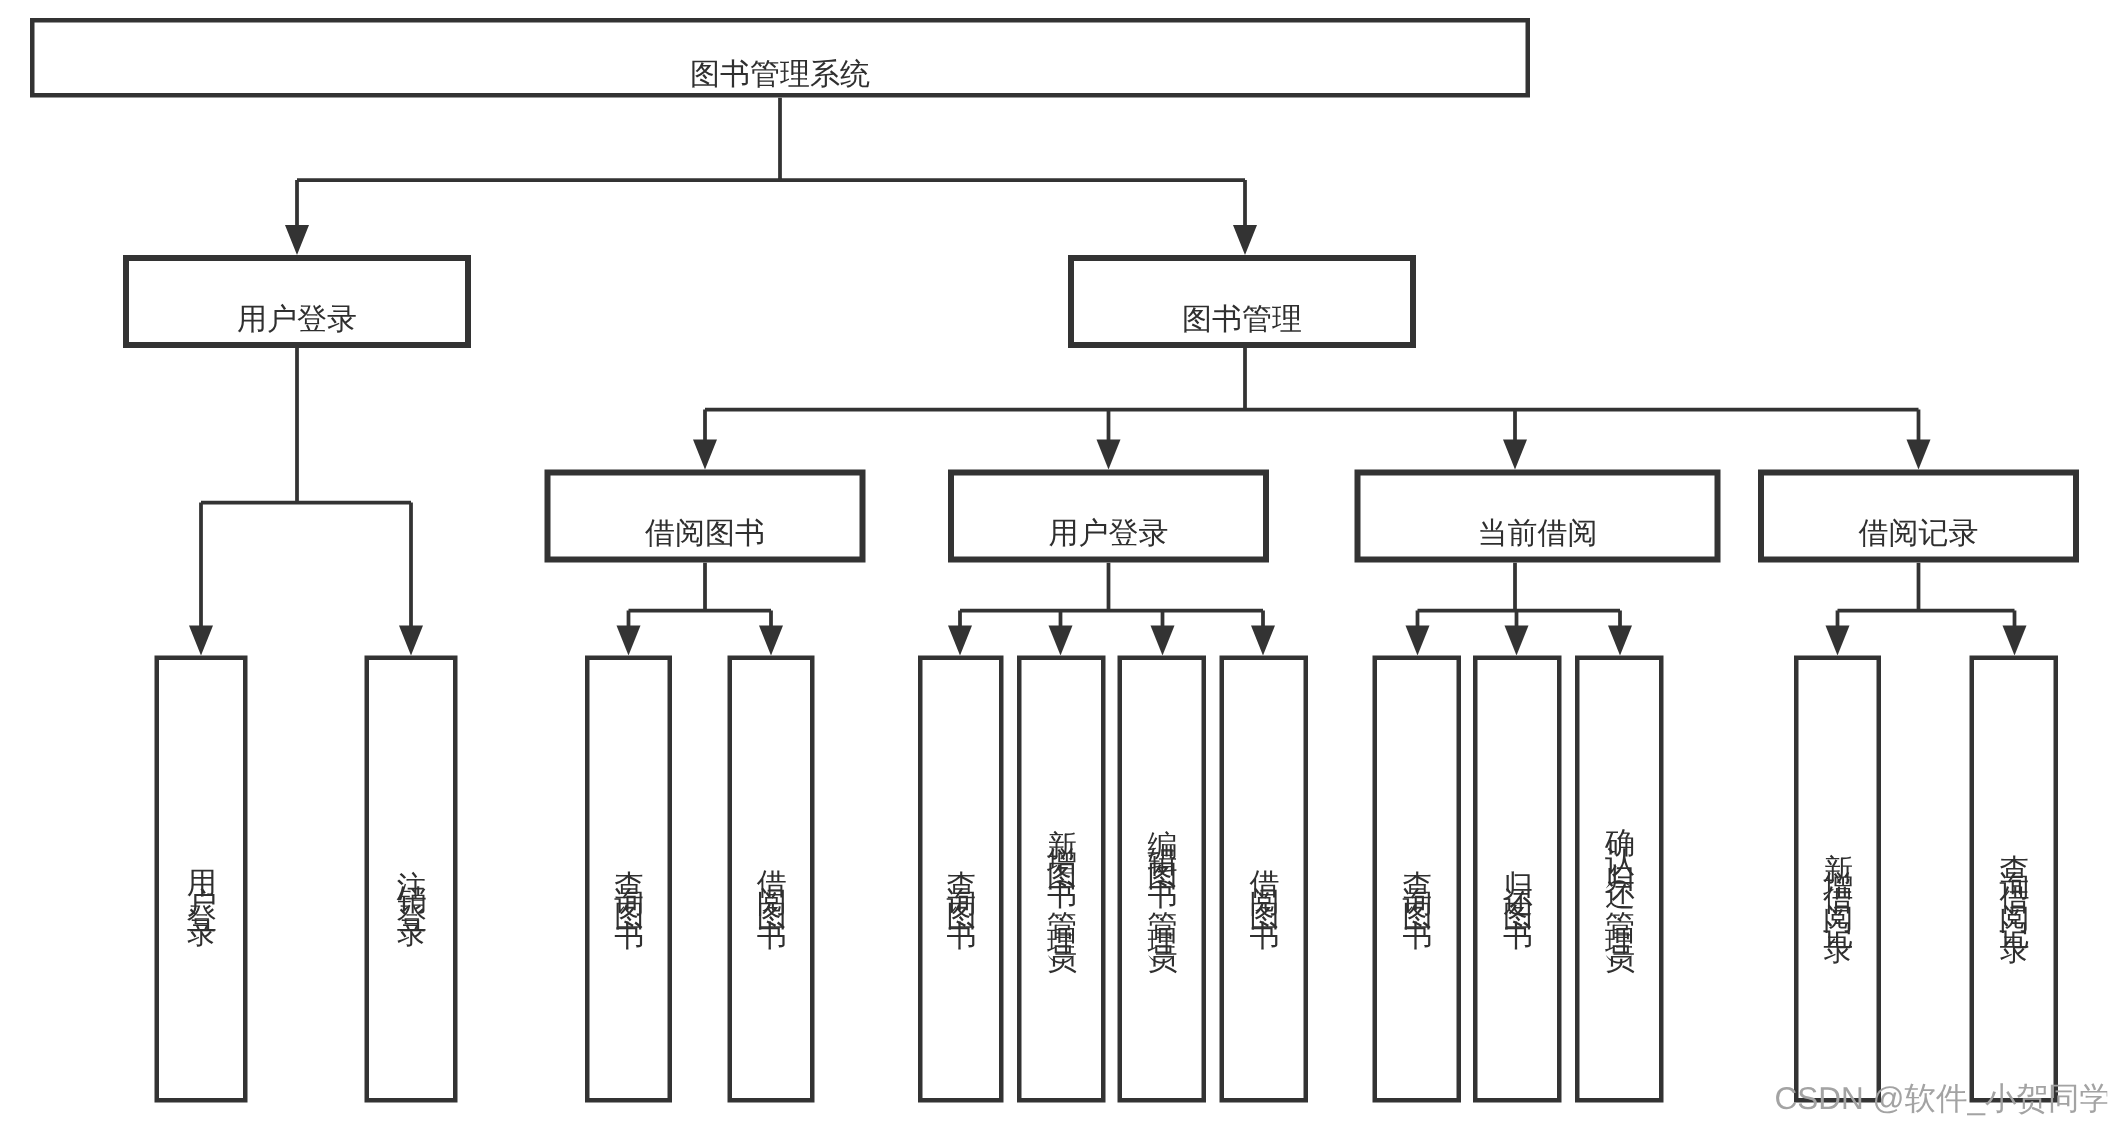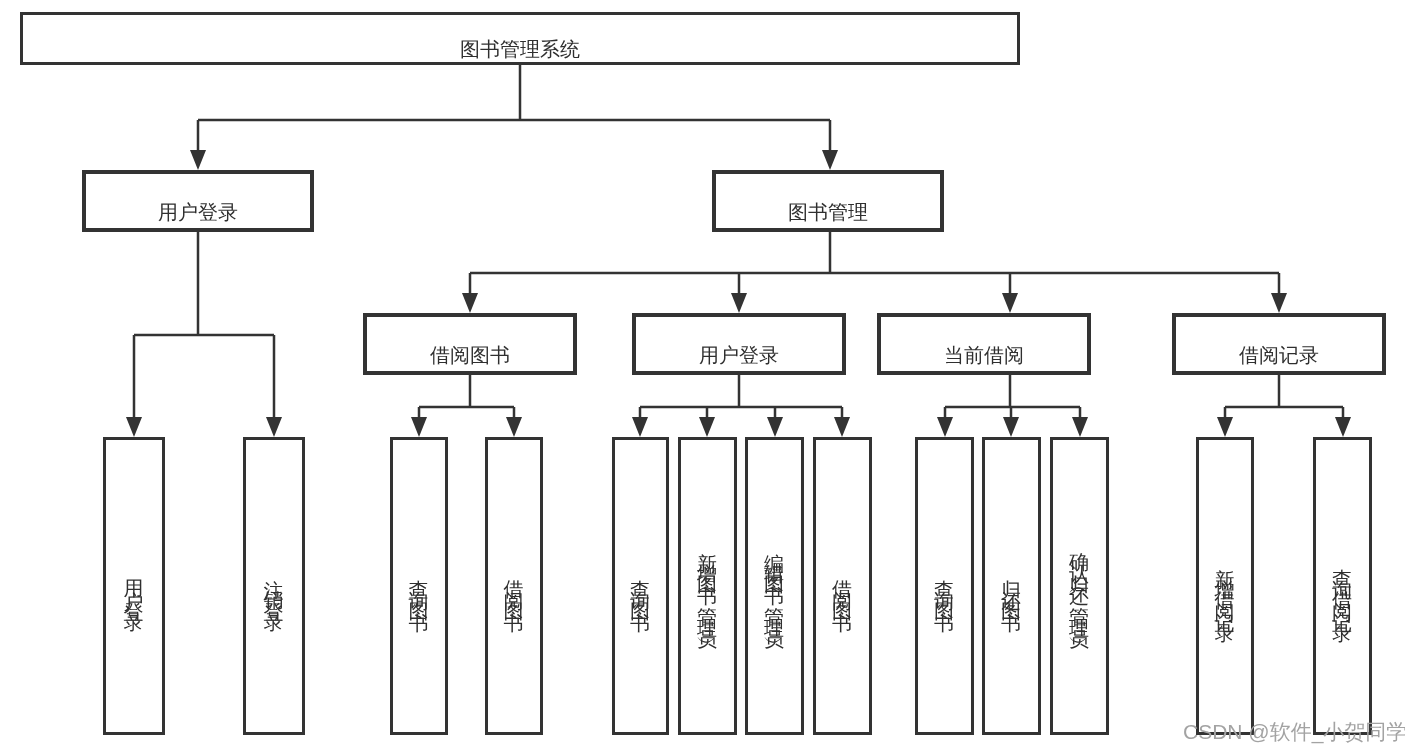--- a/index.html
+++ b/index.html
@@ -133,7 +133,7 @@
   <div class="box lvl" style="left:632px; top:313px; width:214px; height:62px;">
     <span class="hlabel">用户登录</span>
   </div>
-  <div class="box lvl" style="left:877px; top:313px; width:214px; height:62px;">
+  <div class="box lvl" style="left:903px; top:313px; width:244px; height:62px;">
     <span class="hlabel">当前借阅</span>
   </div>
   <div class="box lvl" style="left:1172px; top:313px; width:214px; height:62px;">

